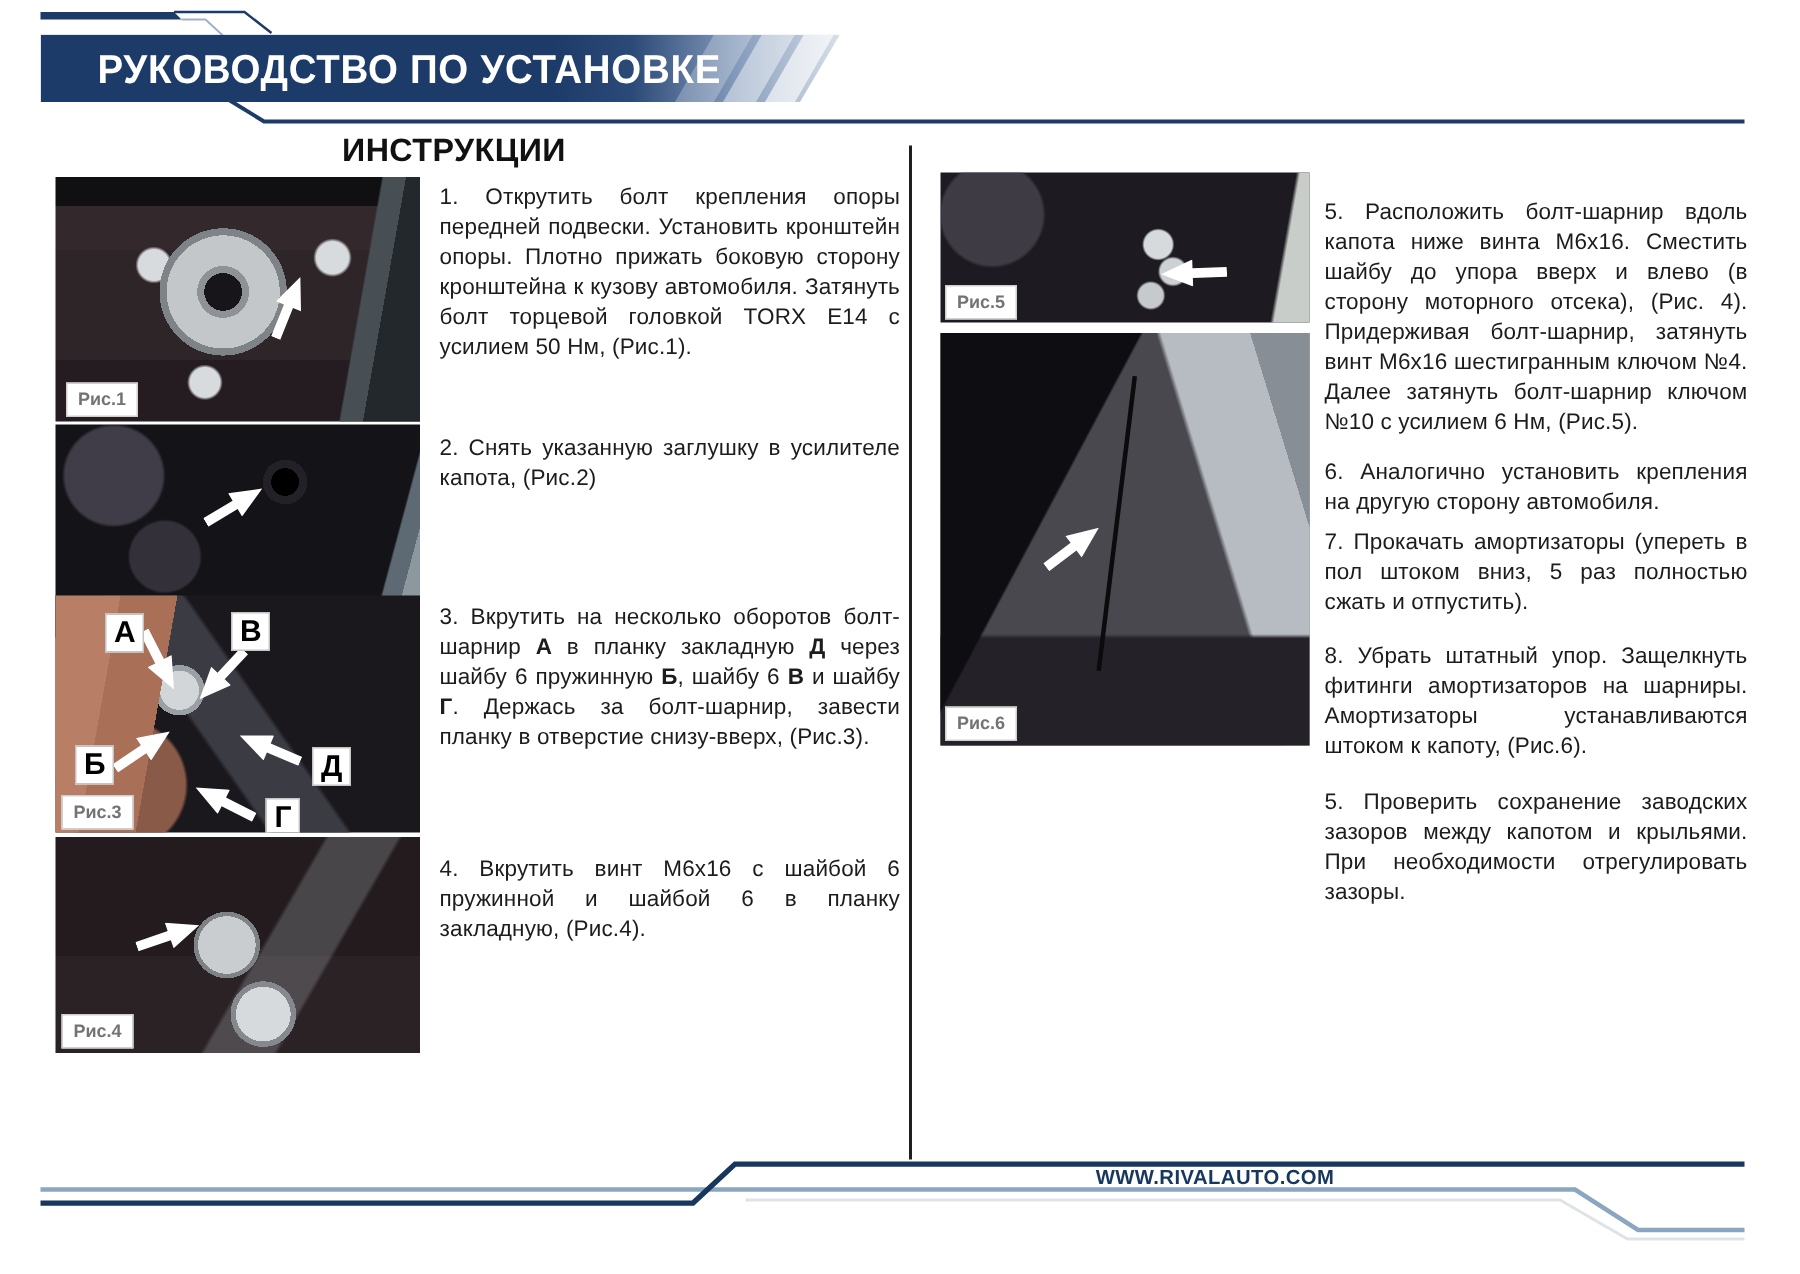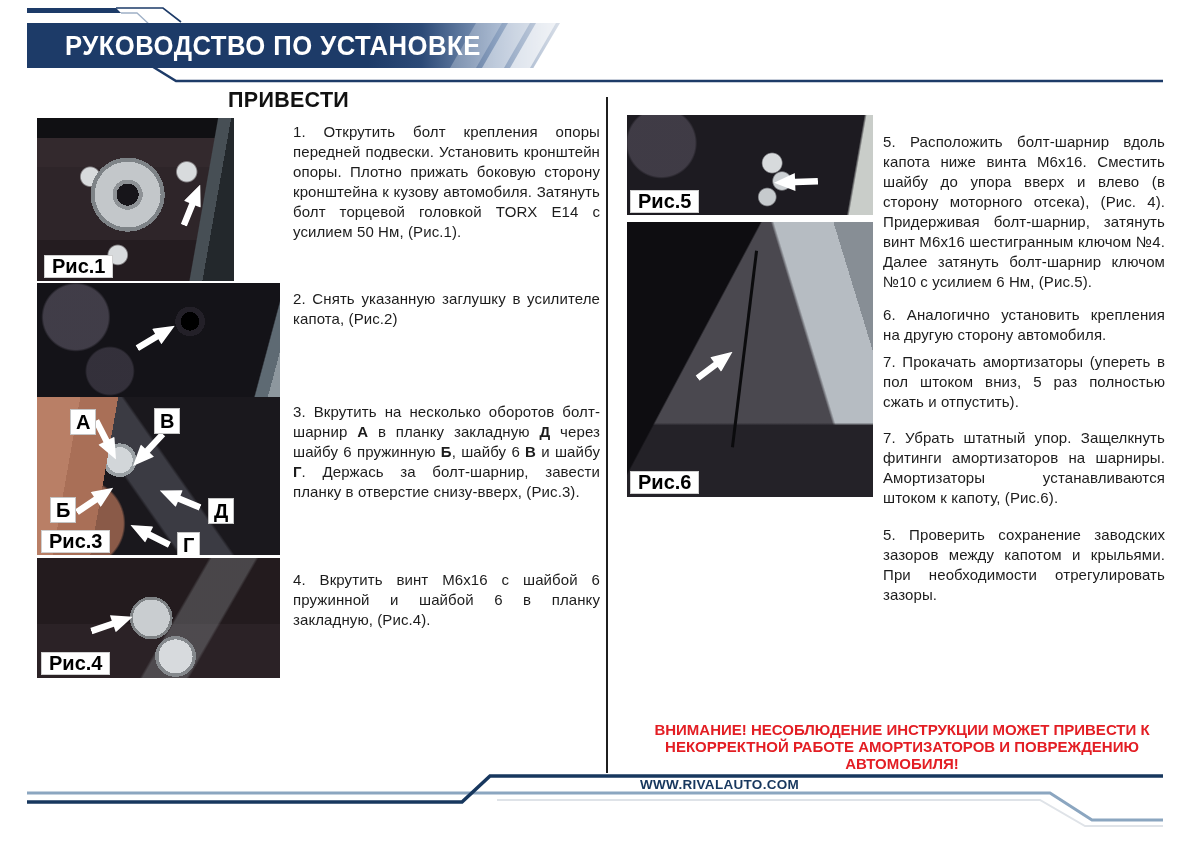--- a/index.html
+++ b/index.html
@@ -98,7 +98,7 @@
     <div class="banner-title">РУКОВОДСТВО ПО УСТАНОВКЕ</div>
   </div>
 
-  <div class="sec-title">ПРИВЕСТИ</div>
+  <div class="sec-title">ИНСТРУКЦИИ</div>
   <div class="divider"></div>
 
   <div class="photo" id="fig1">

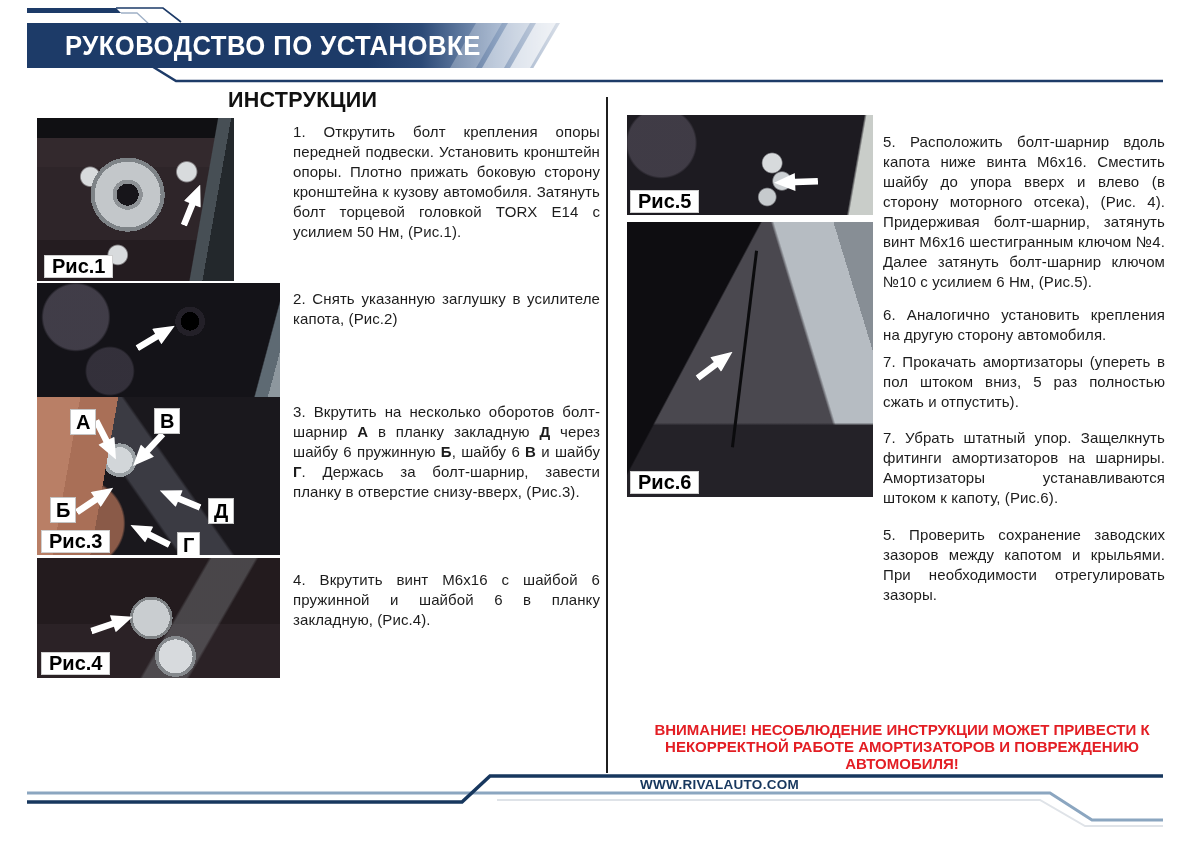--- a/index.html
+++ b/index.html
@@ -26,8 +26,8 @@
 
   
   .photo{position:absolute;overflow:hidden;}
-  .figlabel{position:absolute;background:#fff;border:1px solid #cfcfcf;color:#000000;
-            font-weight:bold;font-size:20px;line-height:21px;padding:0 7px;}
+  .figlabel{position:absolute;background:#fff;border:1px solid #cfcfcf;color:#737373;
+            font-weight:bold;font-size:12px;line-height:21px;padding:0 7px;}
   .marker{position:absolute;background:#fff;border:1px solid #c4c4c4;color:#000;
           font-weight:bold;font-size:20px;line-height:24px;padding:0 5px;}
   .arr{position:absolute;width:44px;height:18px;background:#fff;

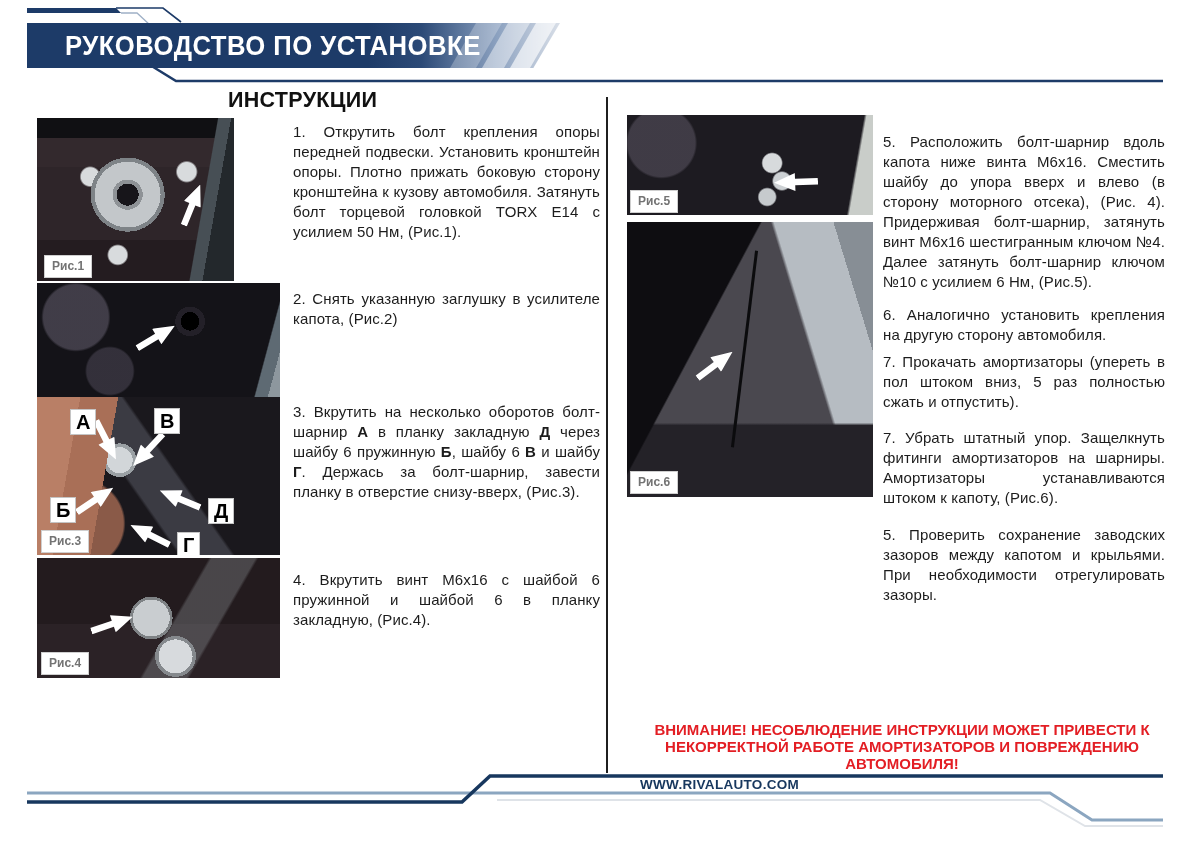--- a/index.html
+++ b/index.html
@@ -34,7 +34,7 @@
        clip-path:polygon(0 32%,52% 32%,52% 0,100% 50%,52% 100%,52% 68%,0 68%);
        filter:drop-shadow(0 0 1px rgba(40,40,40,.65));}
 
-  #fig1{left:37px;top:118px;width:197px;height:163px;background:
+  #fig1{left:37px;top:118px;width:243px;height:163px;background:
     radial-gradient(circle at 46% 47%,#17151a 0 8%,#8e9296 8% 11%,#c3c7ca 11% 24%,#7e8387 24% 27%,rgba(0,0,0,0) 27%),
     radial-gradient(circle at 27% 36%,#d8dbdd 0 5%,rgba(0,0,0,0) 6%),
     radial-gradient(circle at 76% 33%,#d8dbdd 0 5%,rgba(0,0,0,0) 6%),

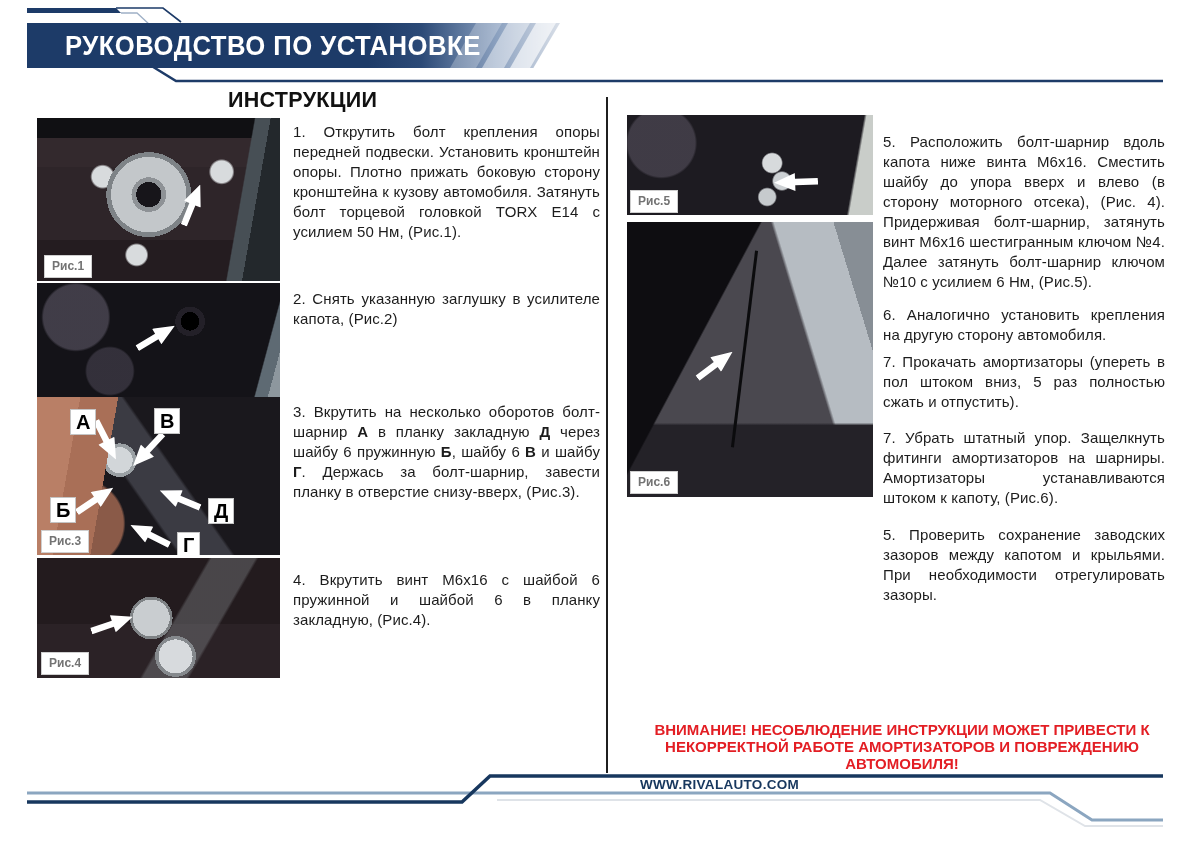--- a/index.html
+++ b/index.html
@@ -149,7 +149,7 @@
   <div class="step col-r" style="top:132px;">5. Расположить болт-шарнир вдоль капота ниже винта М6х16. Сместить шайбу до упора вверх и влево (в сторону моторного отсека), (Рис. 4). Придерживая болт-шарнир, затянуть винт М6х16 шестигранным ключом №4. Далее затянуть болт-шарнир ключом №10 с усилием 6 Нм, (Рис.5).</div>
   <div class="step col-r" style="top:305px;">6. Аналогично установить крепления на другую сторону автомобиля.</div>
   <div class="step col-r" style="top:352px;">7. Прокачать амортизаторы (упереть в пол штоком вниз, 5 раз полностью сжать и отпустить).</div>
-  <div class="step col-r" style="top:428px;">7. Убрать штатный упор. Защелкнуть фитинги амортизаторов на шарниры. Амортизаторы устанавливаются штоком к капоту, (Рис.6).</div>
+  <div class="step col-r" style="top:428px;">8. Убрать штатный упор. Защелкнуть фитинги амортизаторов на шарниры. Амортизаторы устанавливаются штоком к капоту, (Рис.6).</div>
   <div class="step col-r" style="top:525px;">5. Проверить сохранение заводских зазоров между капотом и крыльями. При необходимости отрегулировать зазоры.</div>
 
   <div class="warning">ВНИМАНИЕ! НЕСОБЛЮДЕНИЕ ИНСТРУКЦИИ МОЖЕТ ПРИВЕСТИ К НЕКОРРЕКТНОЙ РАБОТЕ АМОРТИЗАТОРОВ И ПОВРЕЖДЕНИЮ АВТОМОБИЛЯ!</div>

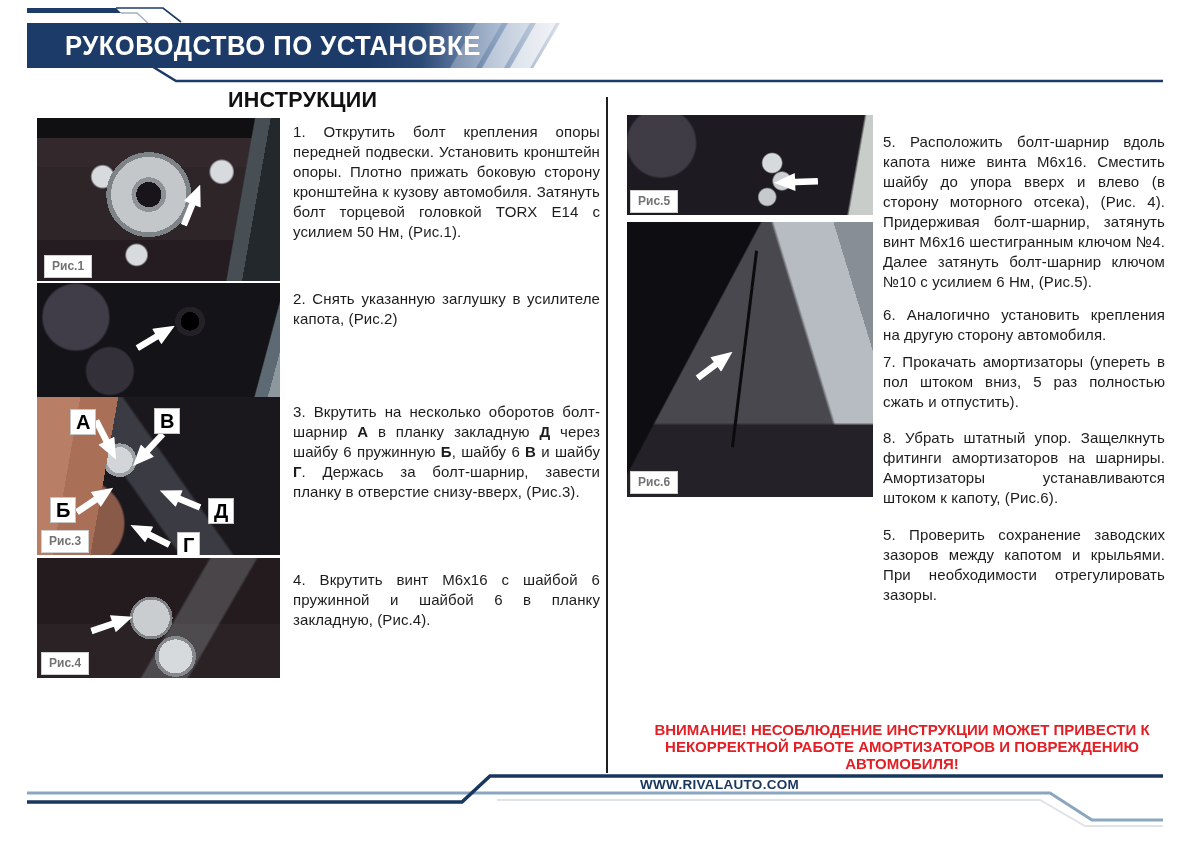--- a/index.html
+++ b/index.html
@@ -53,7 +53,7 @@
     radial-gradient(circle at 34% 40%,#d2d6d9 0 7%,#9aa0a4 7% 9%,rgba(0,0,0,0) 9%),
     linear-gradient(55deg,rgba(0,0,0,0) 40%,#3b3b43 41% 55%,rgba(0,0,0,0) 56%),
     linear-gradient(180deg,#1a181d 0 100%);}
-  #fig4{left:37px;top:558px;width:243px;height:120px;background:
+  #fig4{left:37px;top:558px;width:243px;height:144px;background:
     radial-gradient(circle at 57% 82%,#d7dadd 0 10%,#85898d 10% 12%,rgba(0,0,0,0) 12%),
     radial-gradient(circle at 47% 50%,#c9cdd0 0 13%,#7e8285 13% 15%,rgba(0,0,0,0) 15%),
     linear-gradient(120deg,rgba(0,0,0,0) 55%,rgba(130,134,138,.4) 56% 70%,rgba(0,0,0,0) 71%),

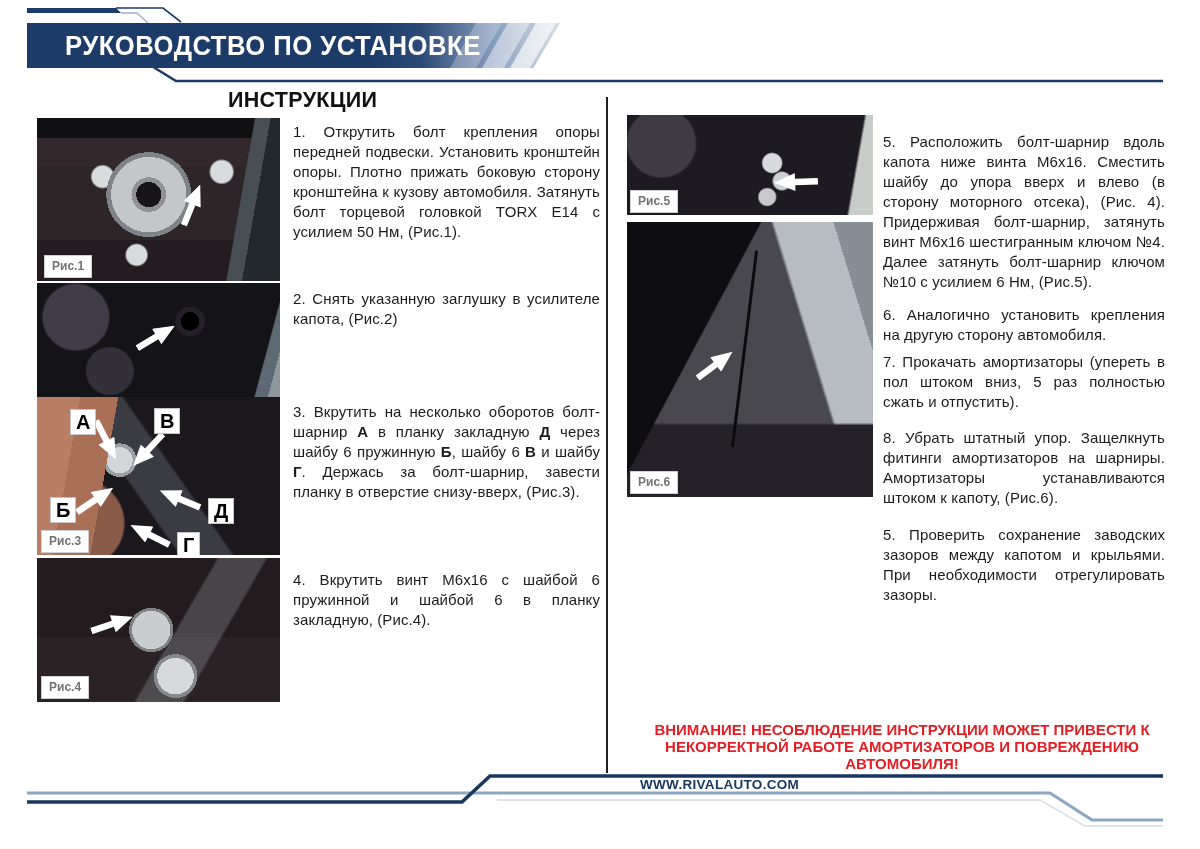--- a/index.html
+++ b/index.html
@@ -152,7 +152,6 @@
   <div class="step col-r" style="top:428px;">8. Убрать штатный упор. Защелкнуть фитинги амортизаторов на шарниры. Амортизаторы устанавливаются штоком к капоту, (Рис.6).</div>
   <div class="step col-r" style="top:525px;">5. Проверить сохранение заводских зазоров между капотом и крыльями. При необходимости отрегулировать зазоры.</div>
 
-  <div class="warning">ВНИМАНИЕ! НЕСОБЛЮДЕНИЕ ИНСТРУКЦИИ МОЖЕТ ПРИВЕСТИ К НЕКОРРЕКТНОЙ РАБОТЕ АМОРТИЗАТОРОВ И ПОВРЕЖДЕНИЮ АВТОМОБИЛЯ!</div>
 
   <svg class="ftr-svg" width="1200" height="89" viewBox="0 0 1200 89">
     <path d="M497,40 L1040,40 L1085,66 L1163,66" fill="none" stroke="#dfe3e8" stroke-width="2"></path>

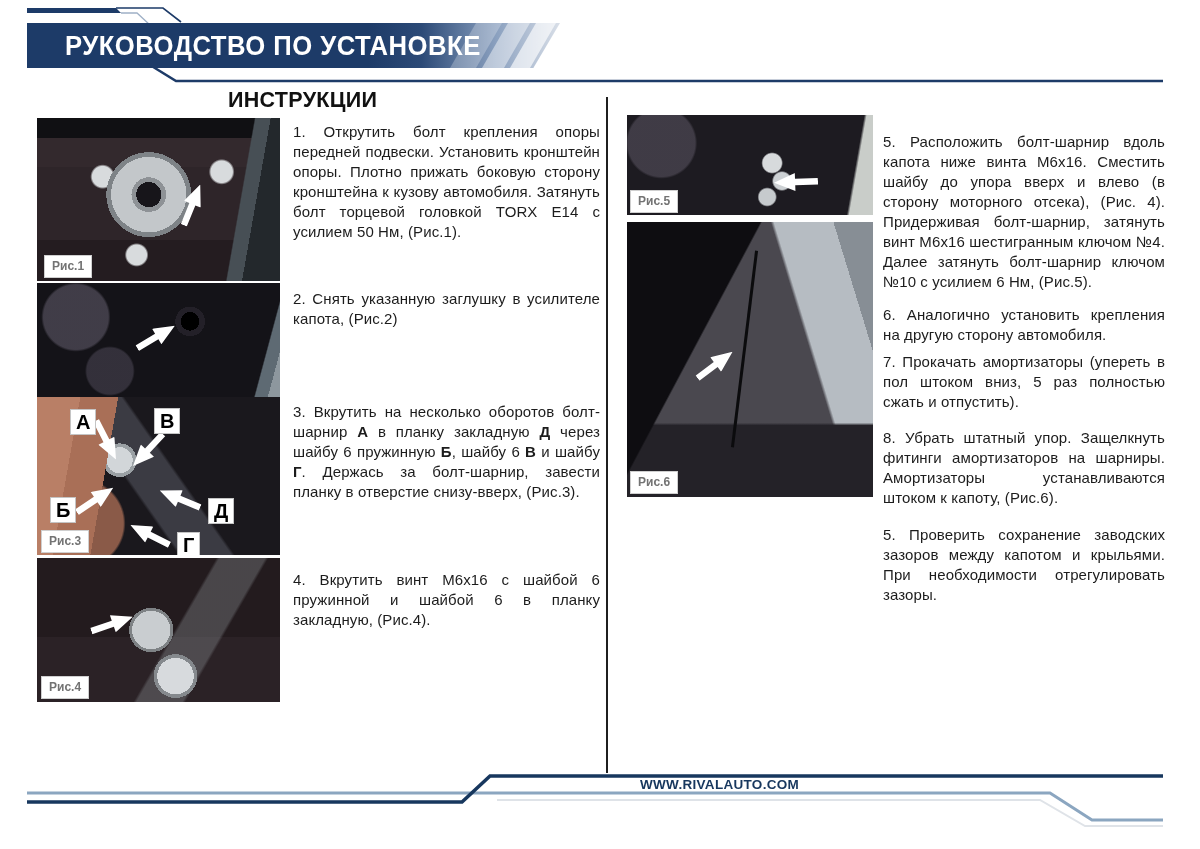--- a/index.html
+++ b/index.html
@@ -76,7 +76,7 @@
   .warning{position:absolute;left:642px;top:721px;width:520px;text-align:center;
            font-size:15px;font-weight:bold;line-height:17px;color:#e31e24;}
   .ftr-svg{position:absolute;left:0;top:760px;}
-  .site-url{position:absolute;left:640px;top:777px;width:340px;
+  .site-url{position:absolute;left:640px;top:777px;width:340px;text-align:center;
             font-size:13.5px;font-weight:bold;color:#17375e;letter-spacing:.3px;}
 </style>
 </head>

